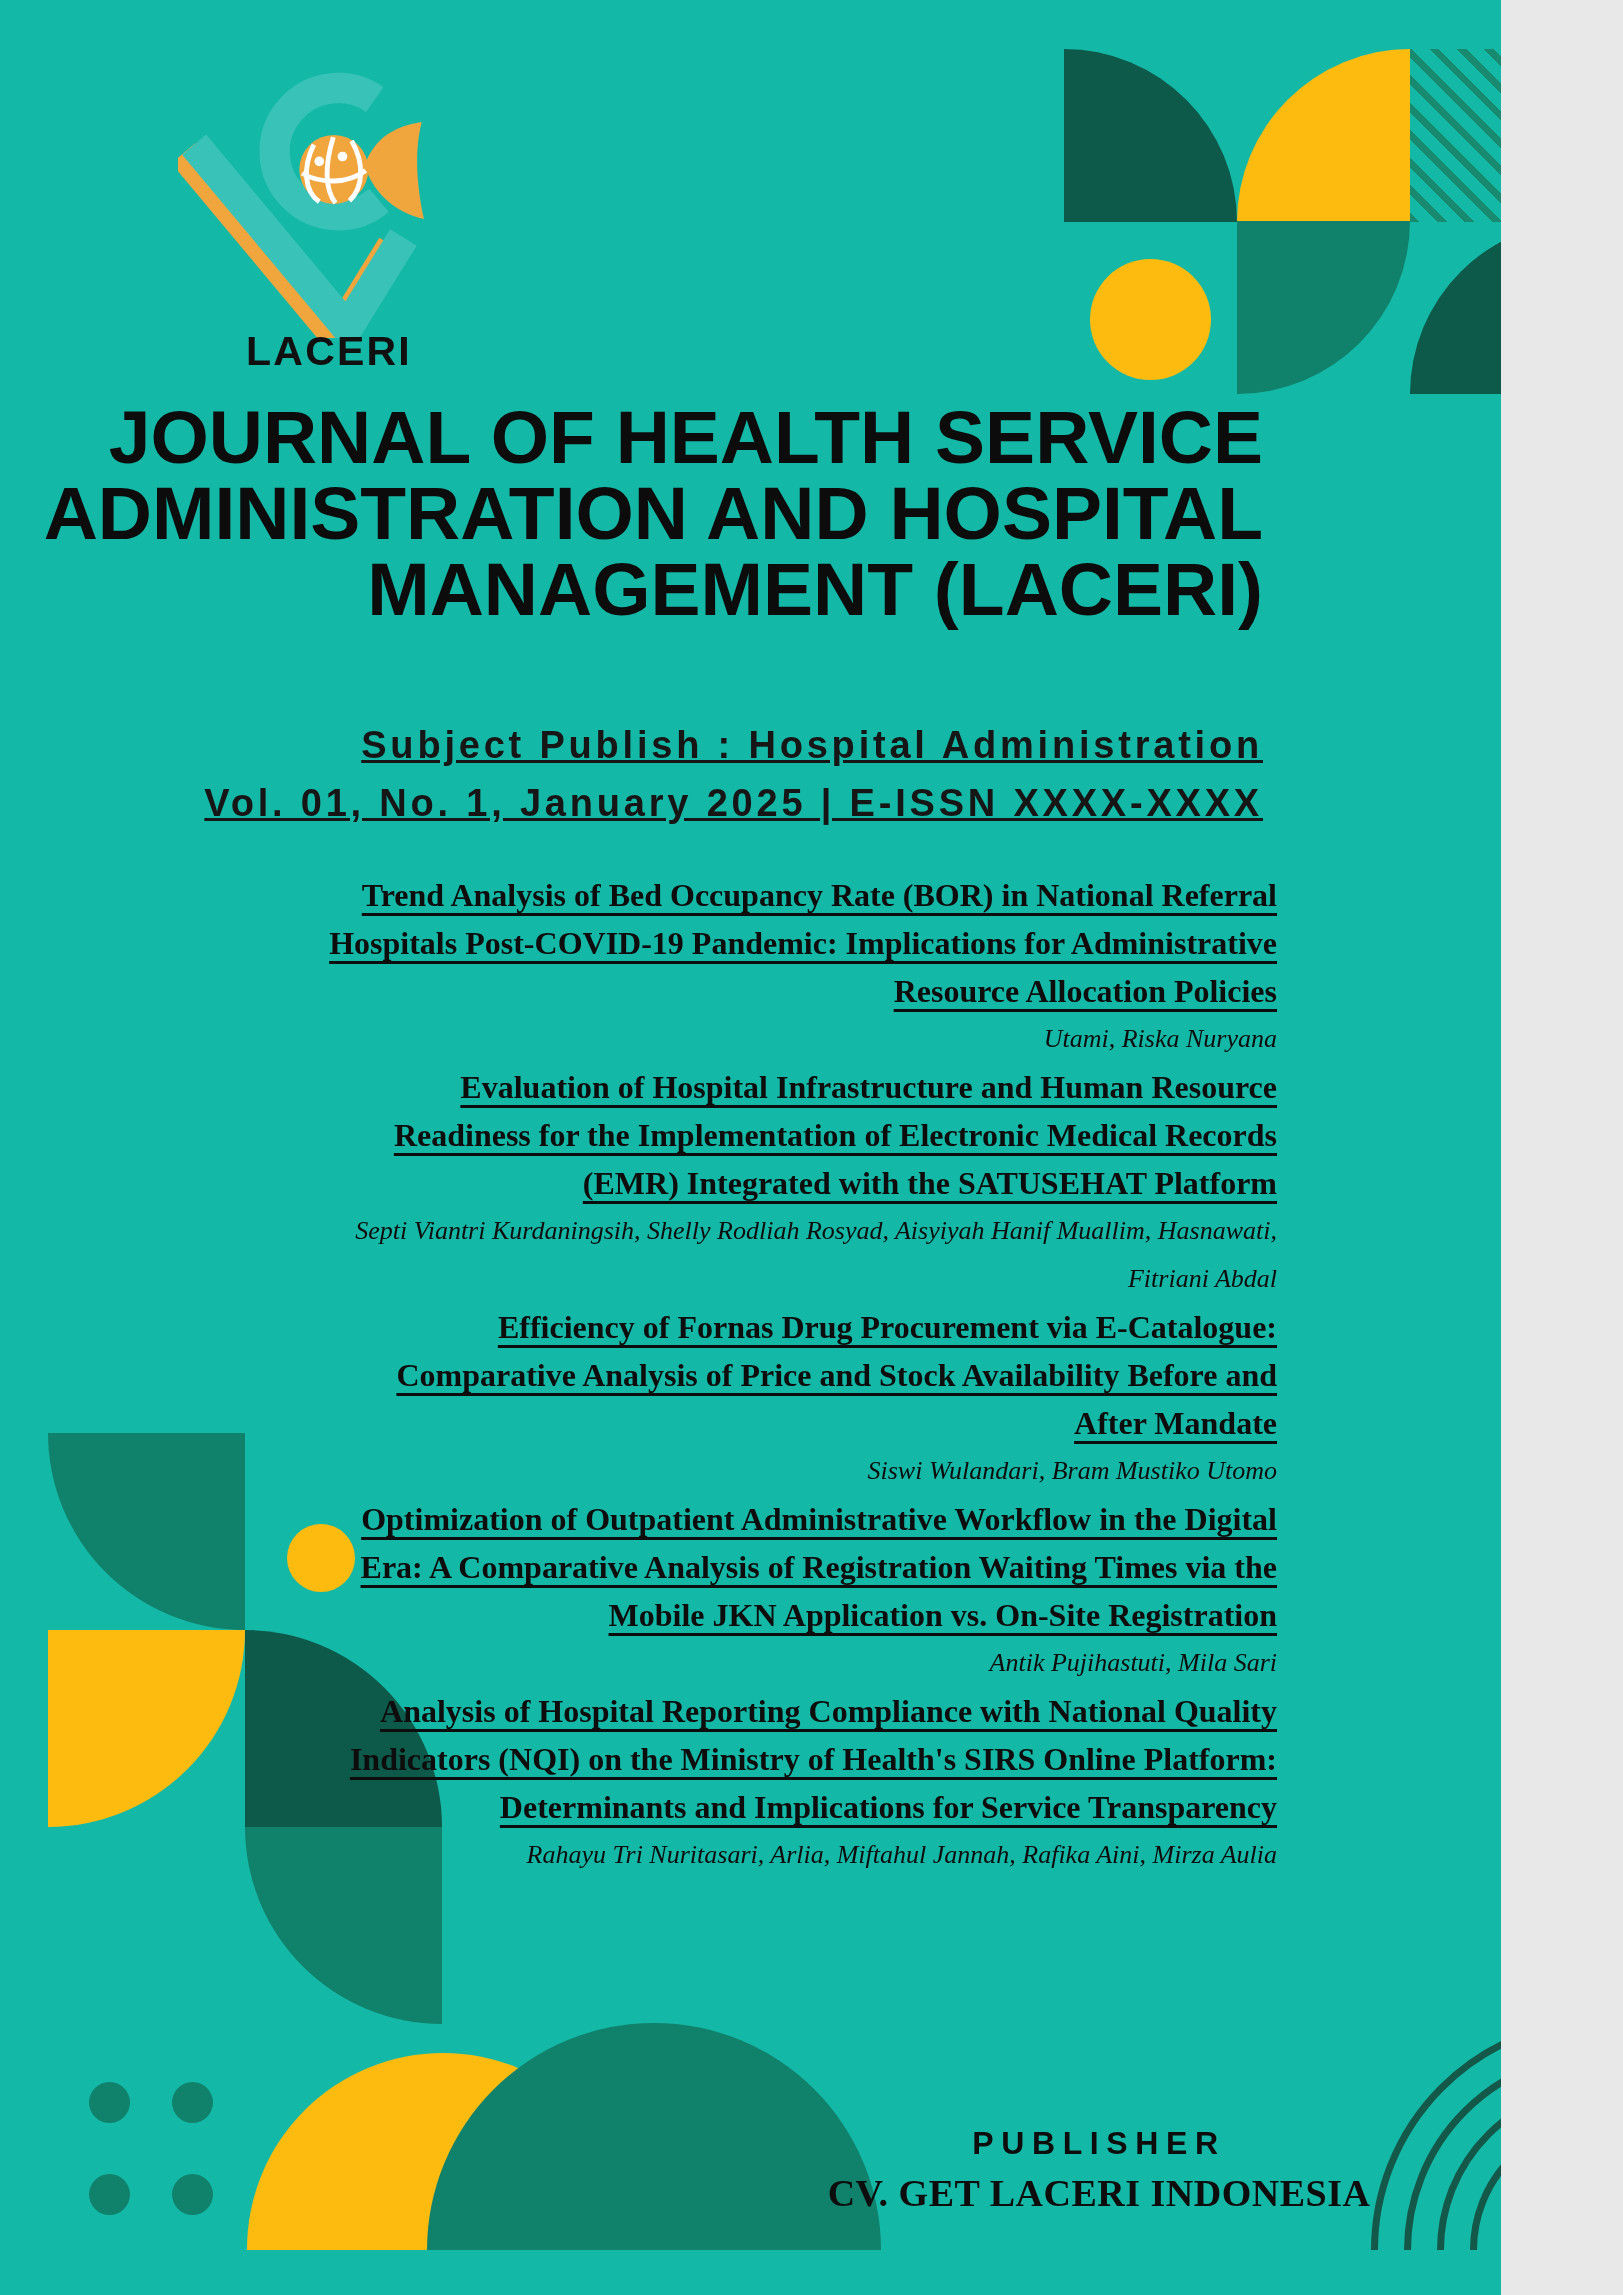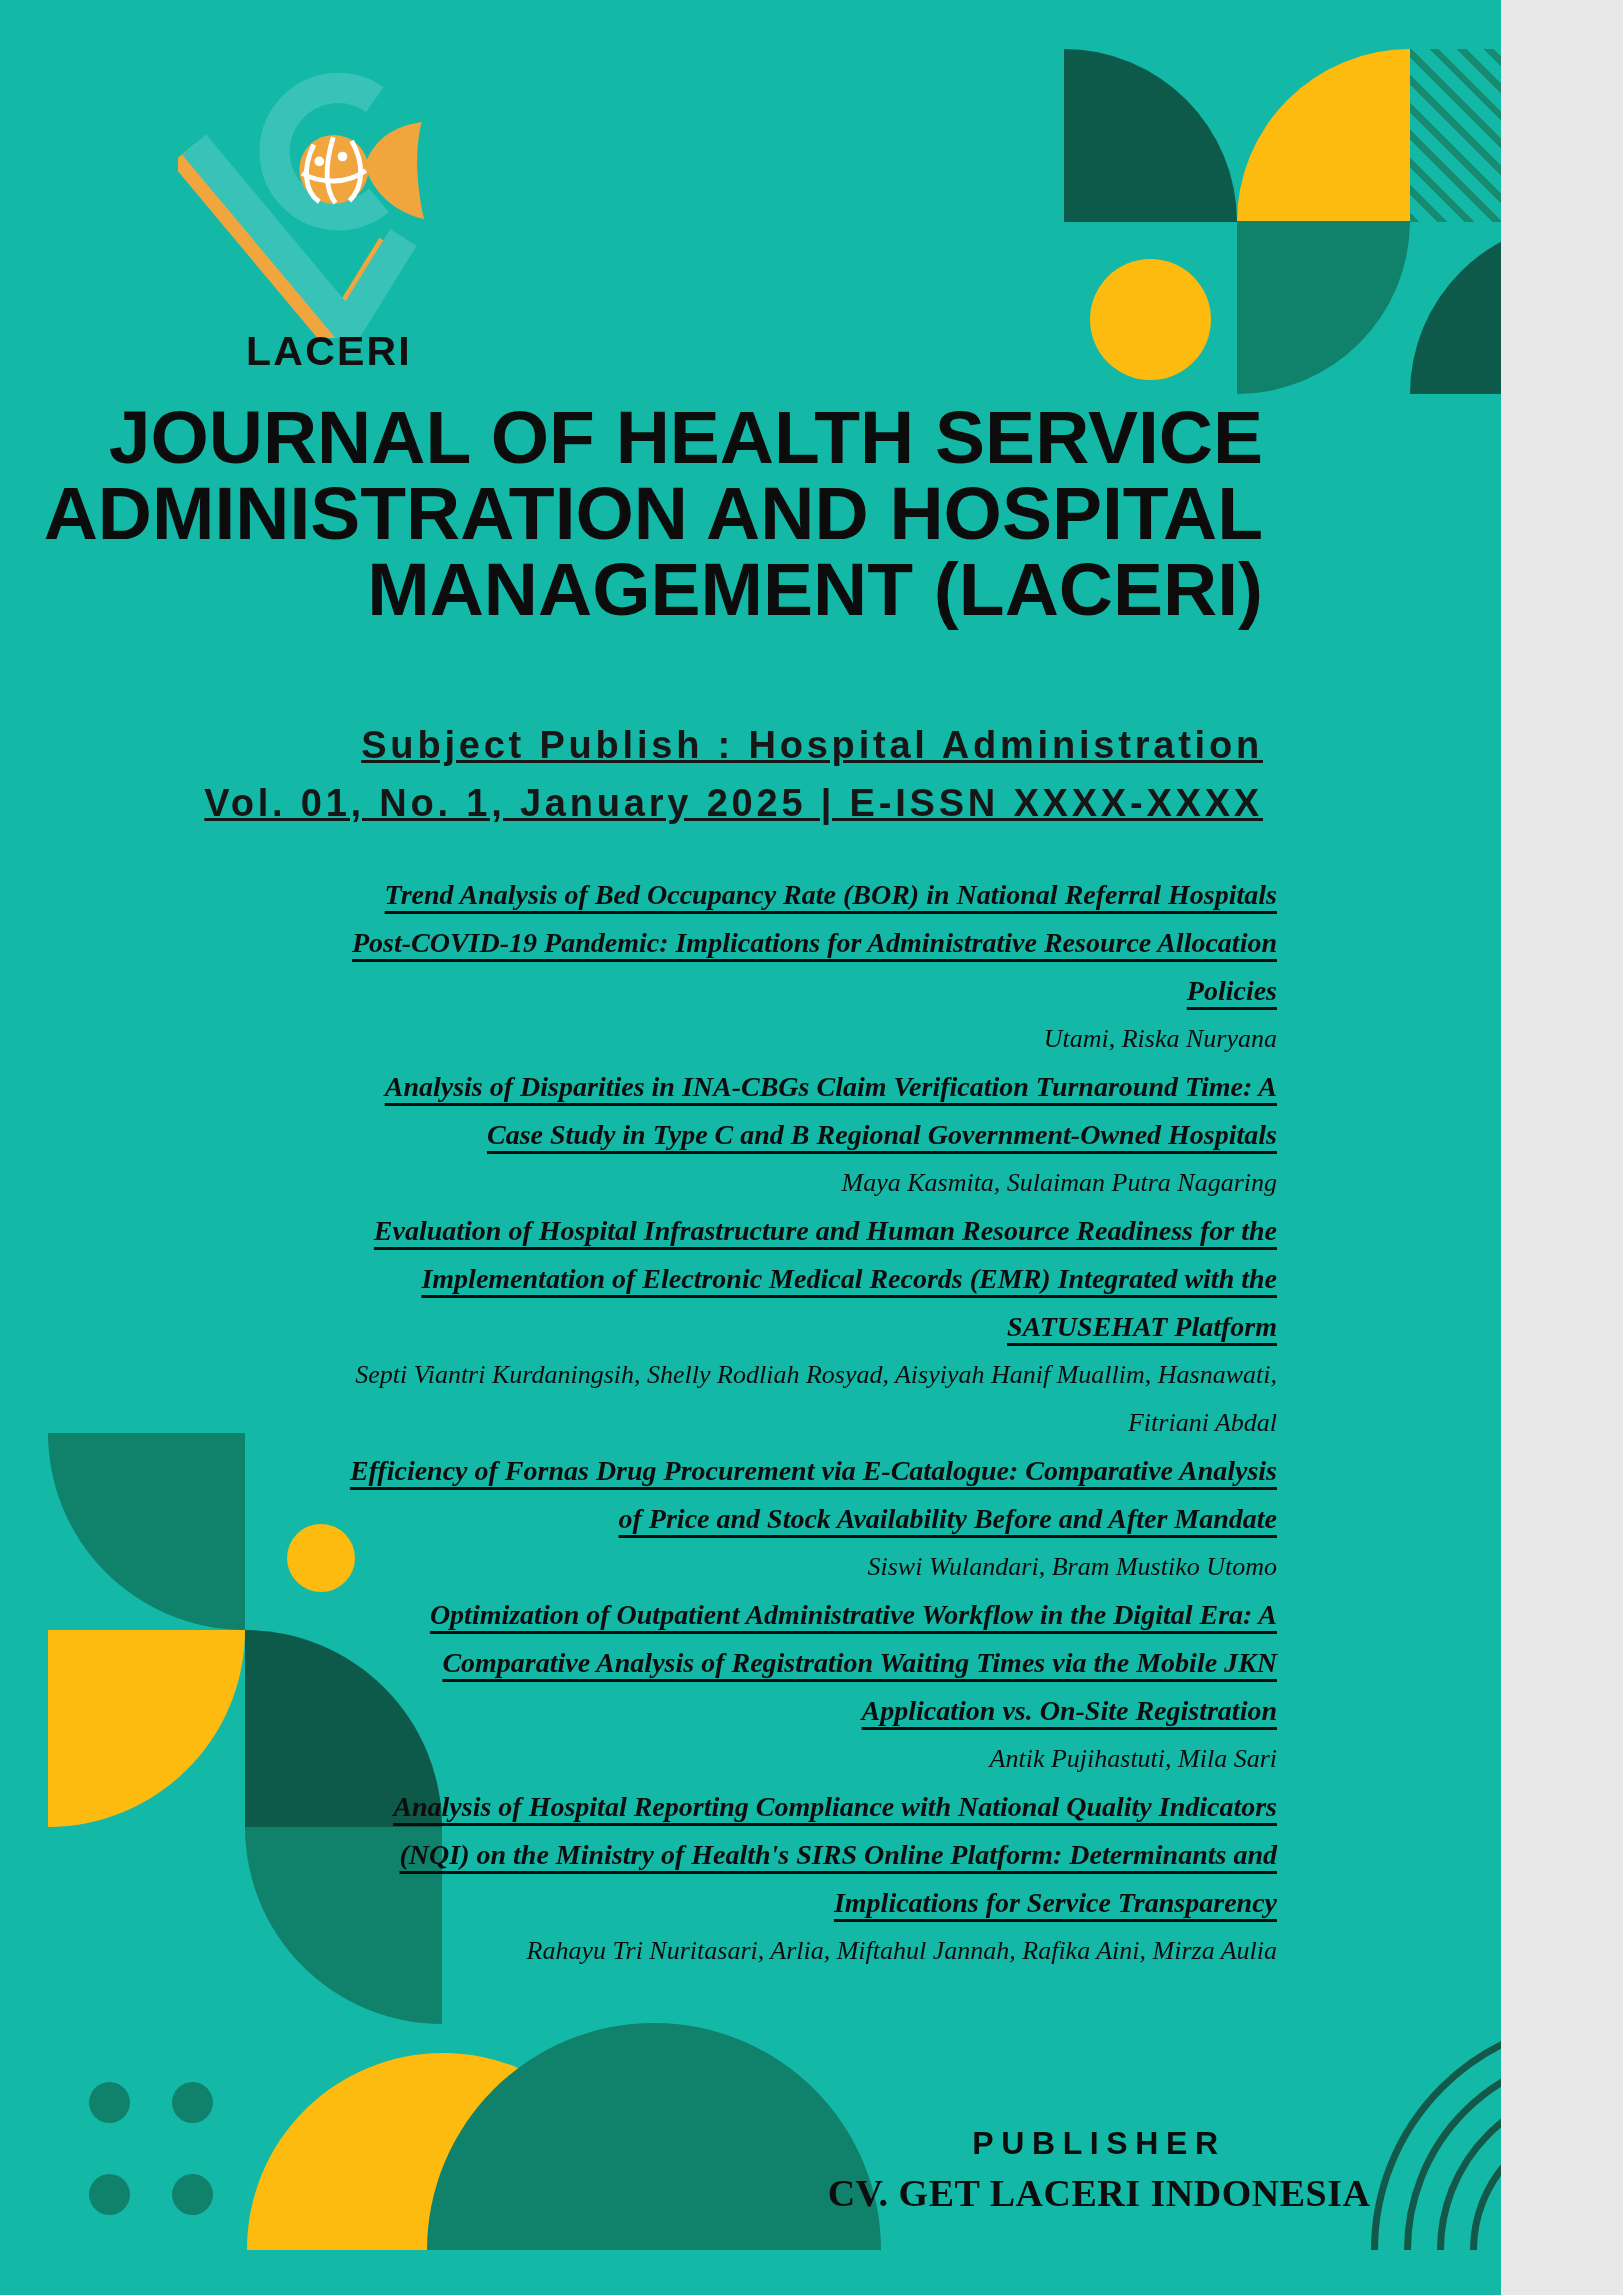--- a/index.html
+++ b/index.html
@@ -62,8 +62,8 @@
   
   .articles{right:224px;top:871px;width:951px;text-align:right;
             font-family:"Liberation Serif",serif;color:#0d0d0d;}
-  .article .title{font-size:28px;font-weight:700;line-height:48px;
-                  text-decoration:underline;text-decoration-thickness:2.7px;text-underline-offset:6.5px;font-style:italic;}
+  .article .title{font-size:32px;font-weight:700;line-height:48px;
+                  text-decoration:underline;text-decoration-thickness:2.7px;text-underline-offset:6.5px;}
   .article .authors{font-size:26px;font-style:italic;font-weight:500;line-height:48px;}
 
   

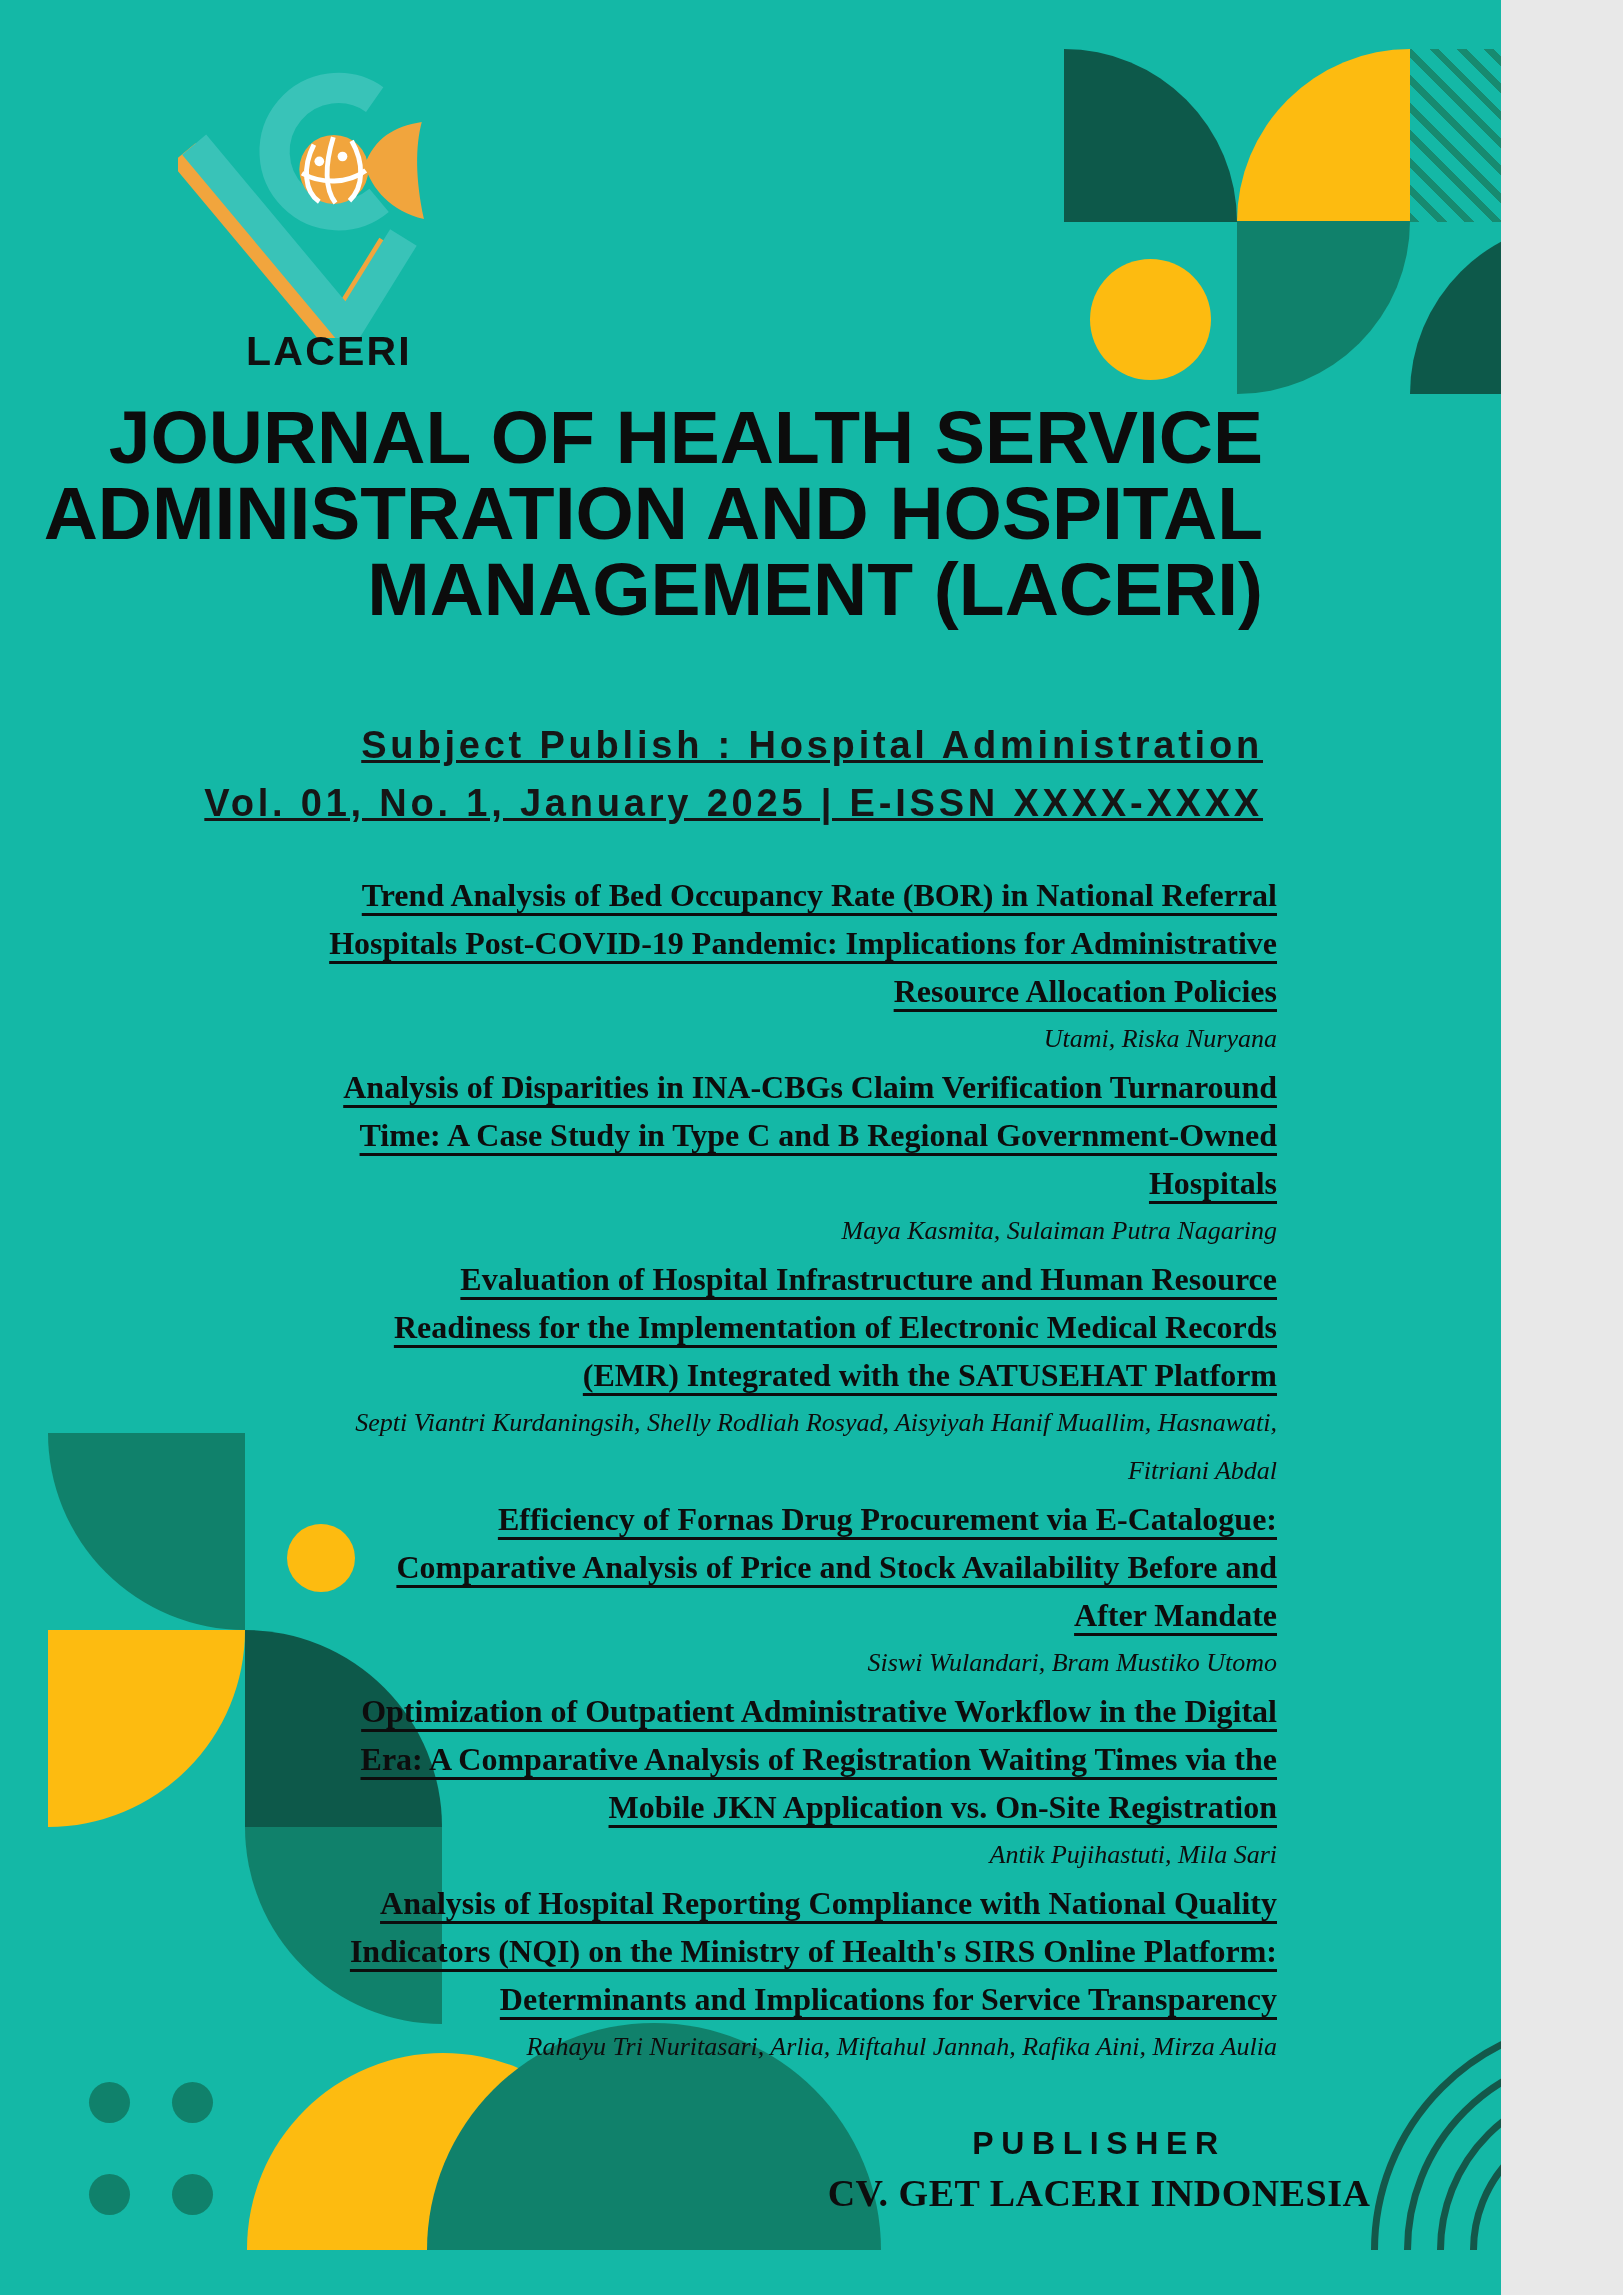--- a/index.html
+++ b/index.html
@@ -148,10 +148,6 @@
       <div class="authors">Utami, Riska Nuryana</div>
     </div>
     <div class="article">
-      <div class="title">Analysis of Disparities in INA-CBGs Claim Verification Turnaround Time: A Case Study in Type C and B Regional Government-Owned Hospitals</div>
-      <div class="authors">Maya Kasmita, Sulaiman Putra Nagaring</div>
-    </div>
-    <div class="article">
       <div class="title">Evaluation of Hospital Infrastructure and Human Resource Readiness for the Implementation of Electronic Medical Records (EMR) Integrated with the SATUSEHAT Platform</div>
       <div class="authors">Septi Viantri Kurdaningsih, Shelly Rodliah Rosyad, Aisyiyah Hanif Muallim, Hasnawati, Fitriani Abdal</div>
     </div>

